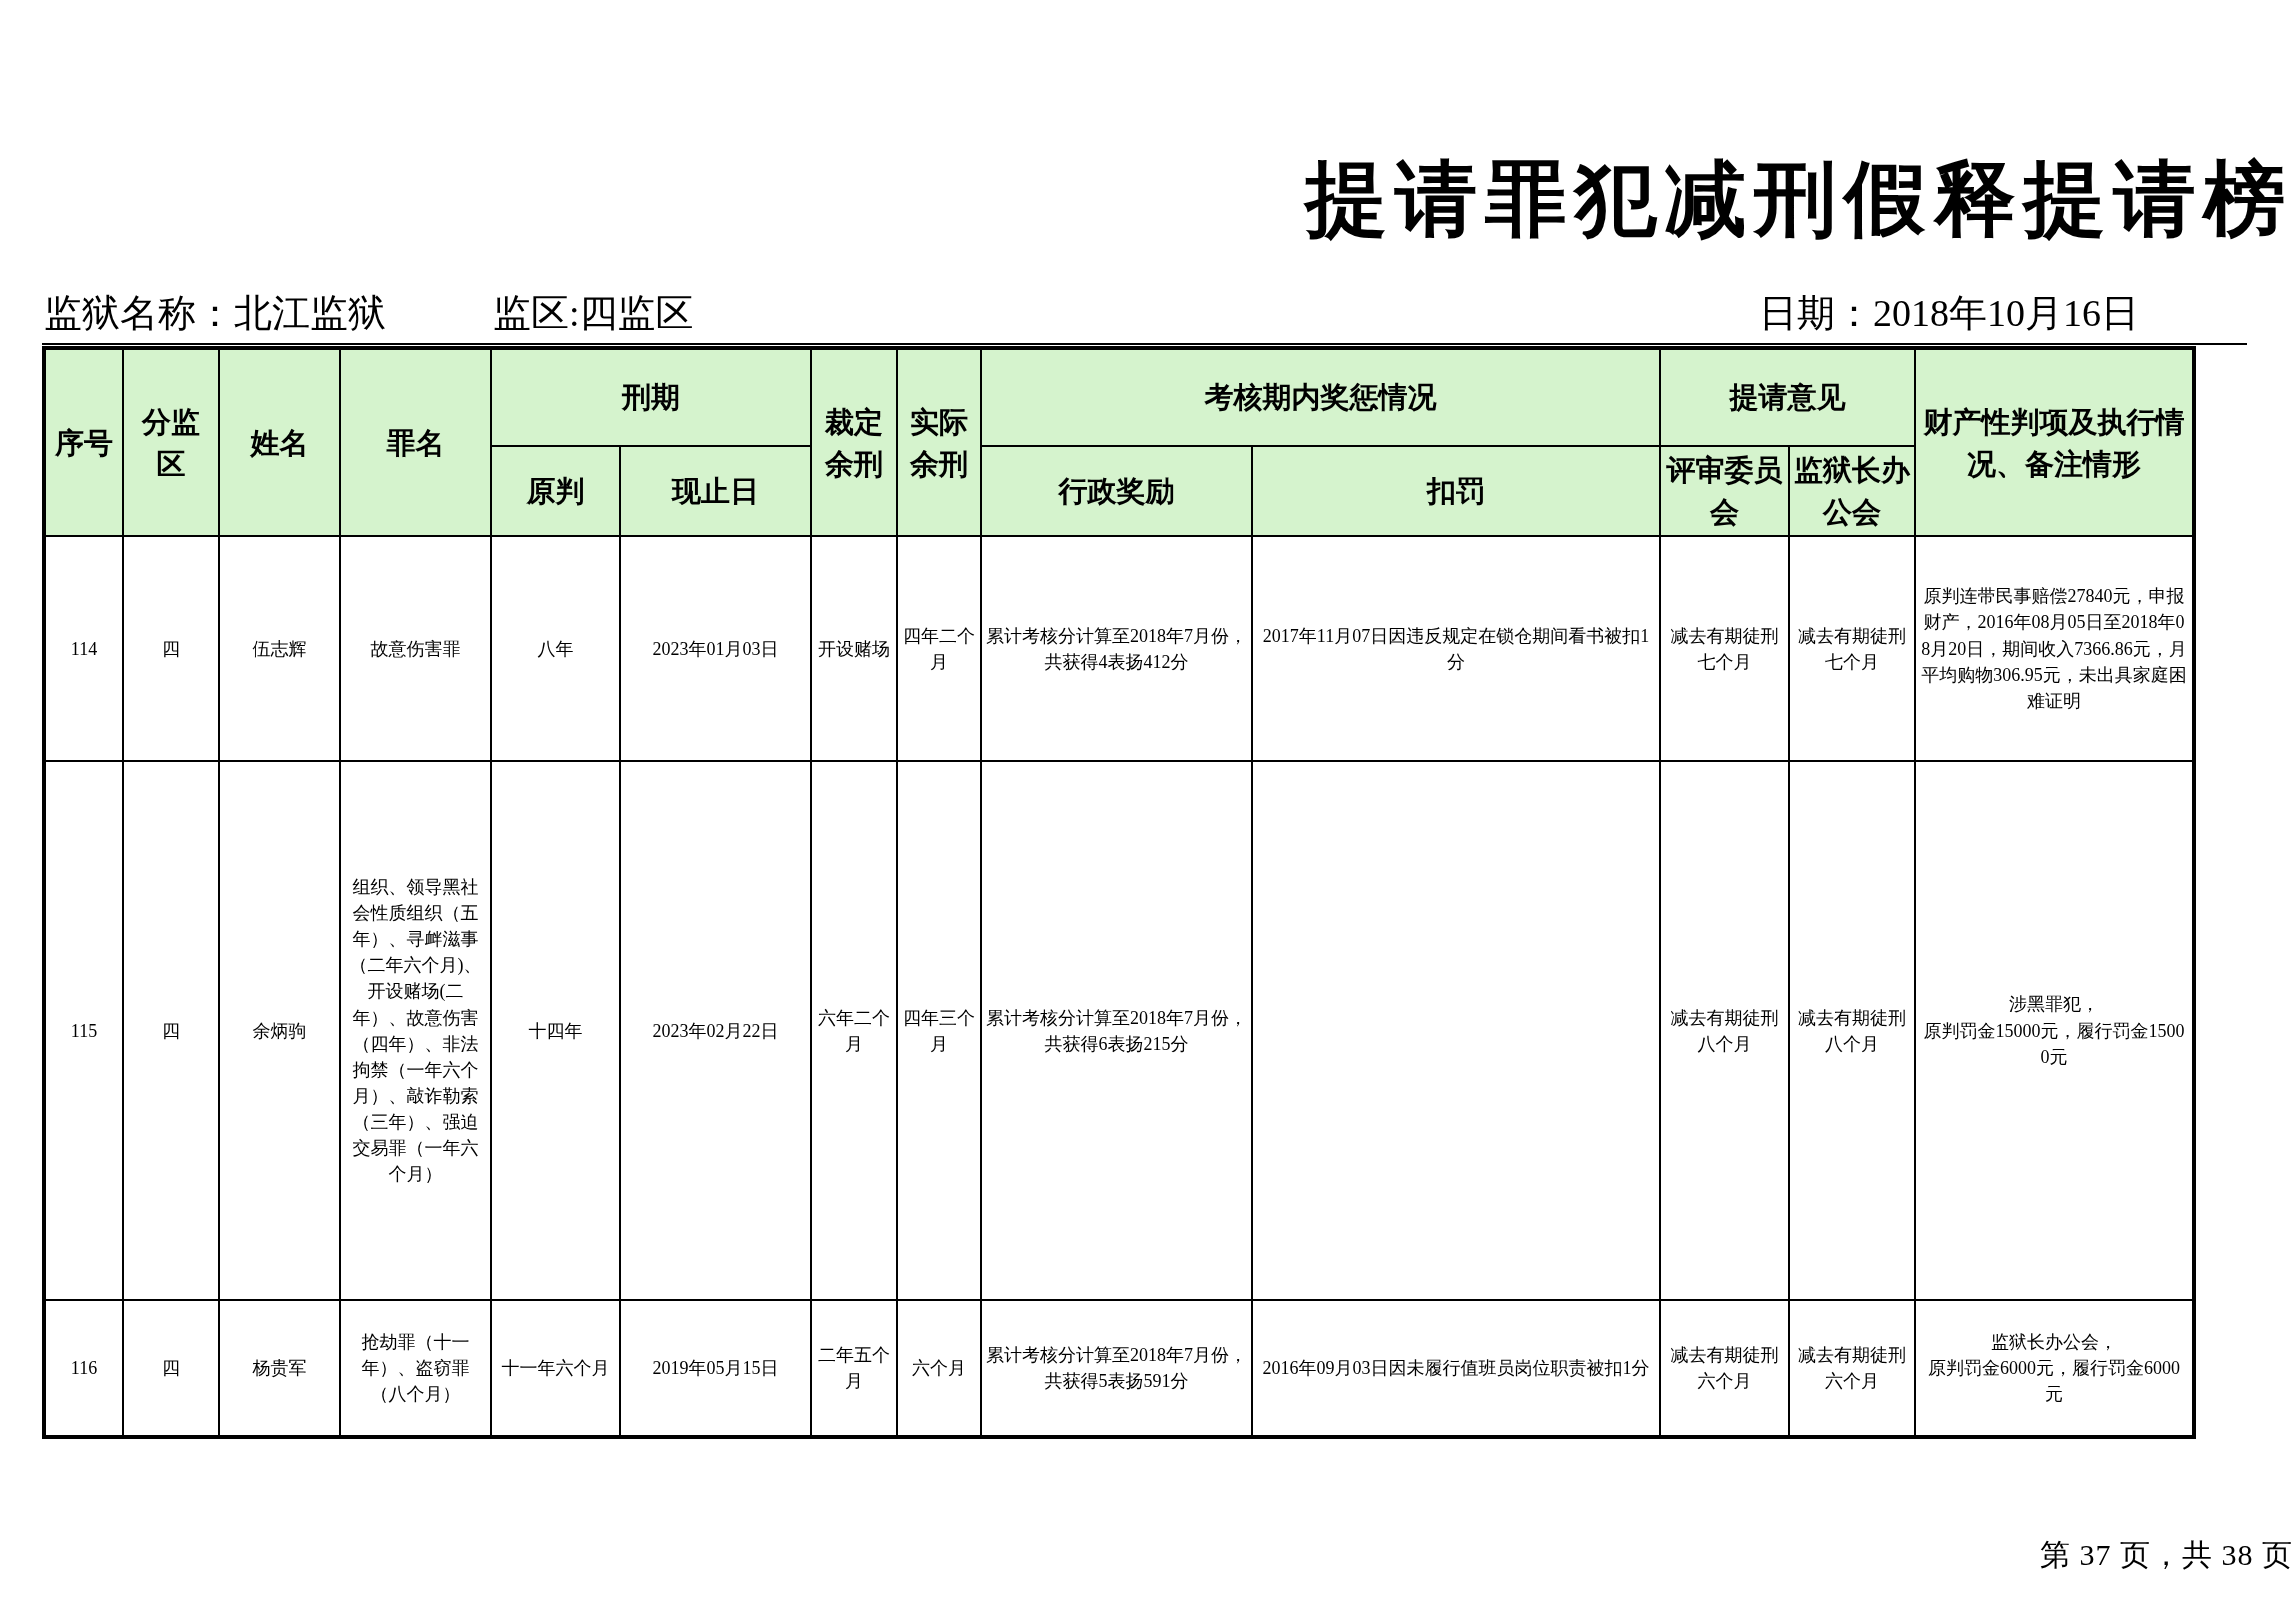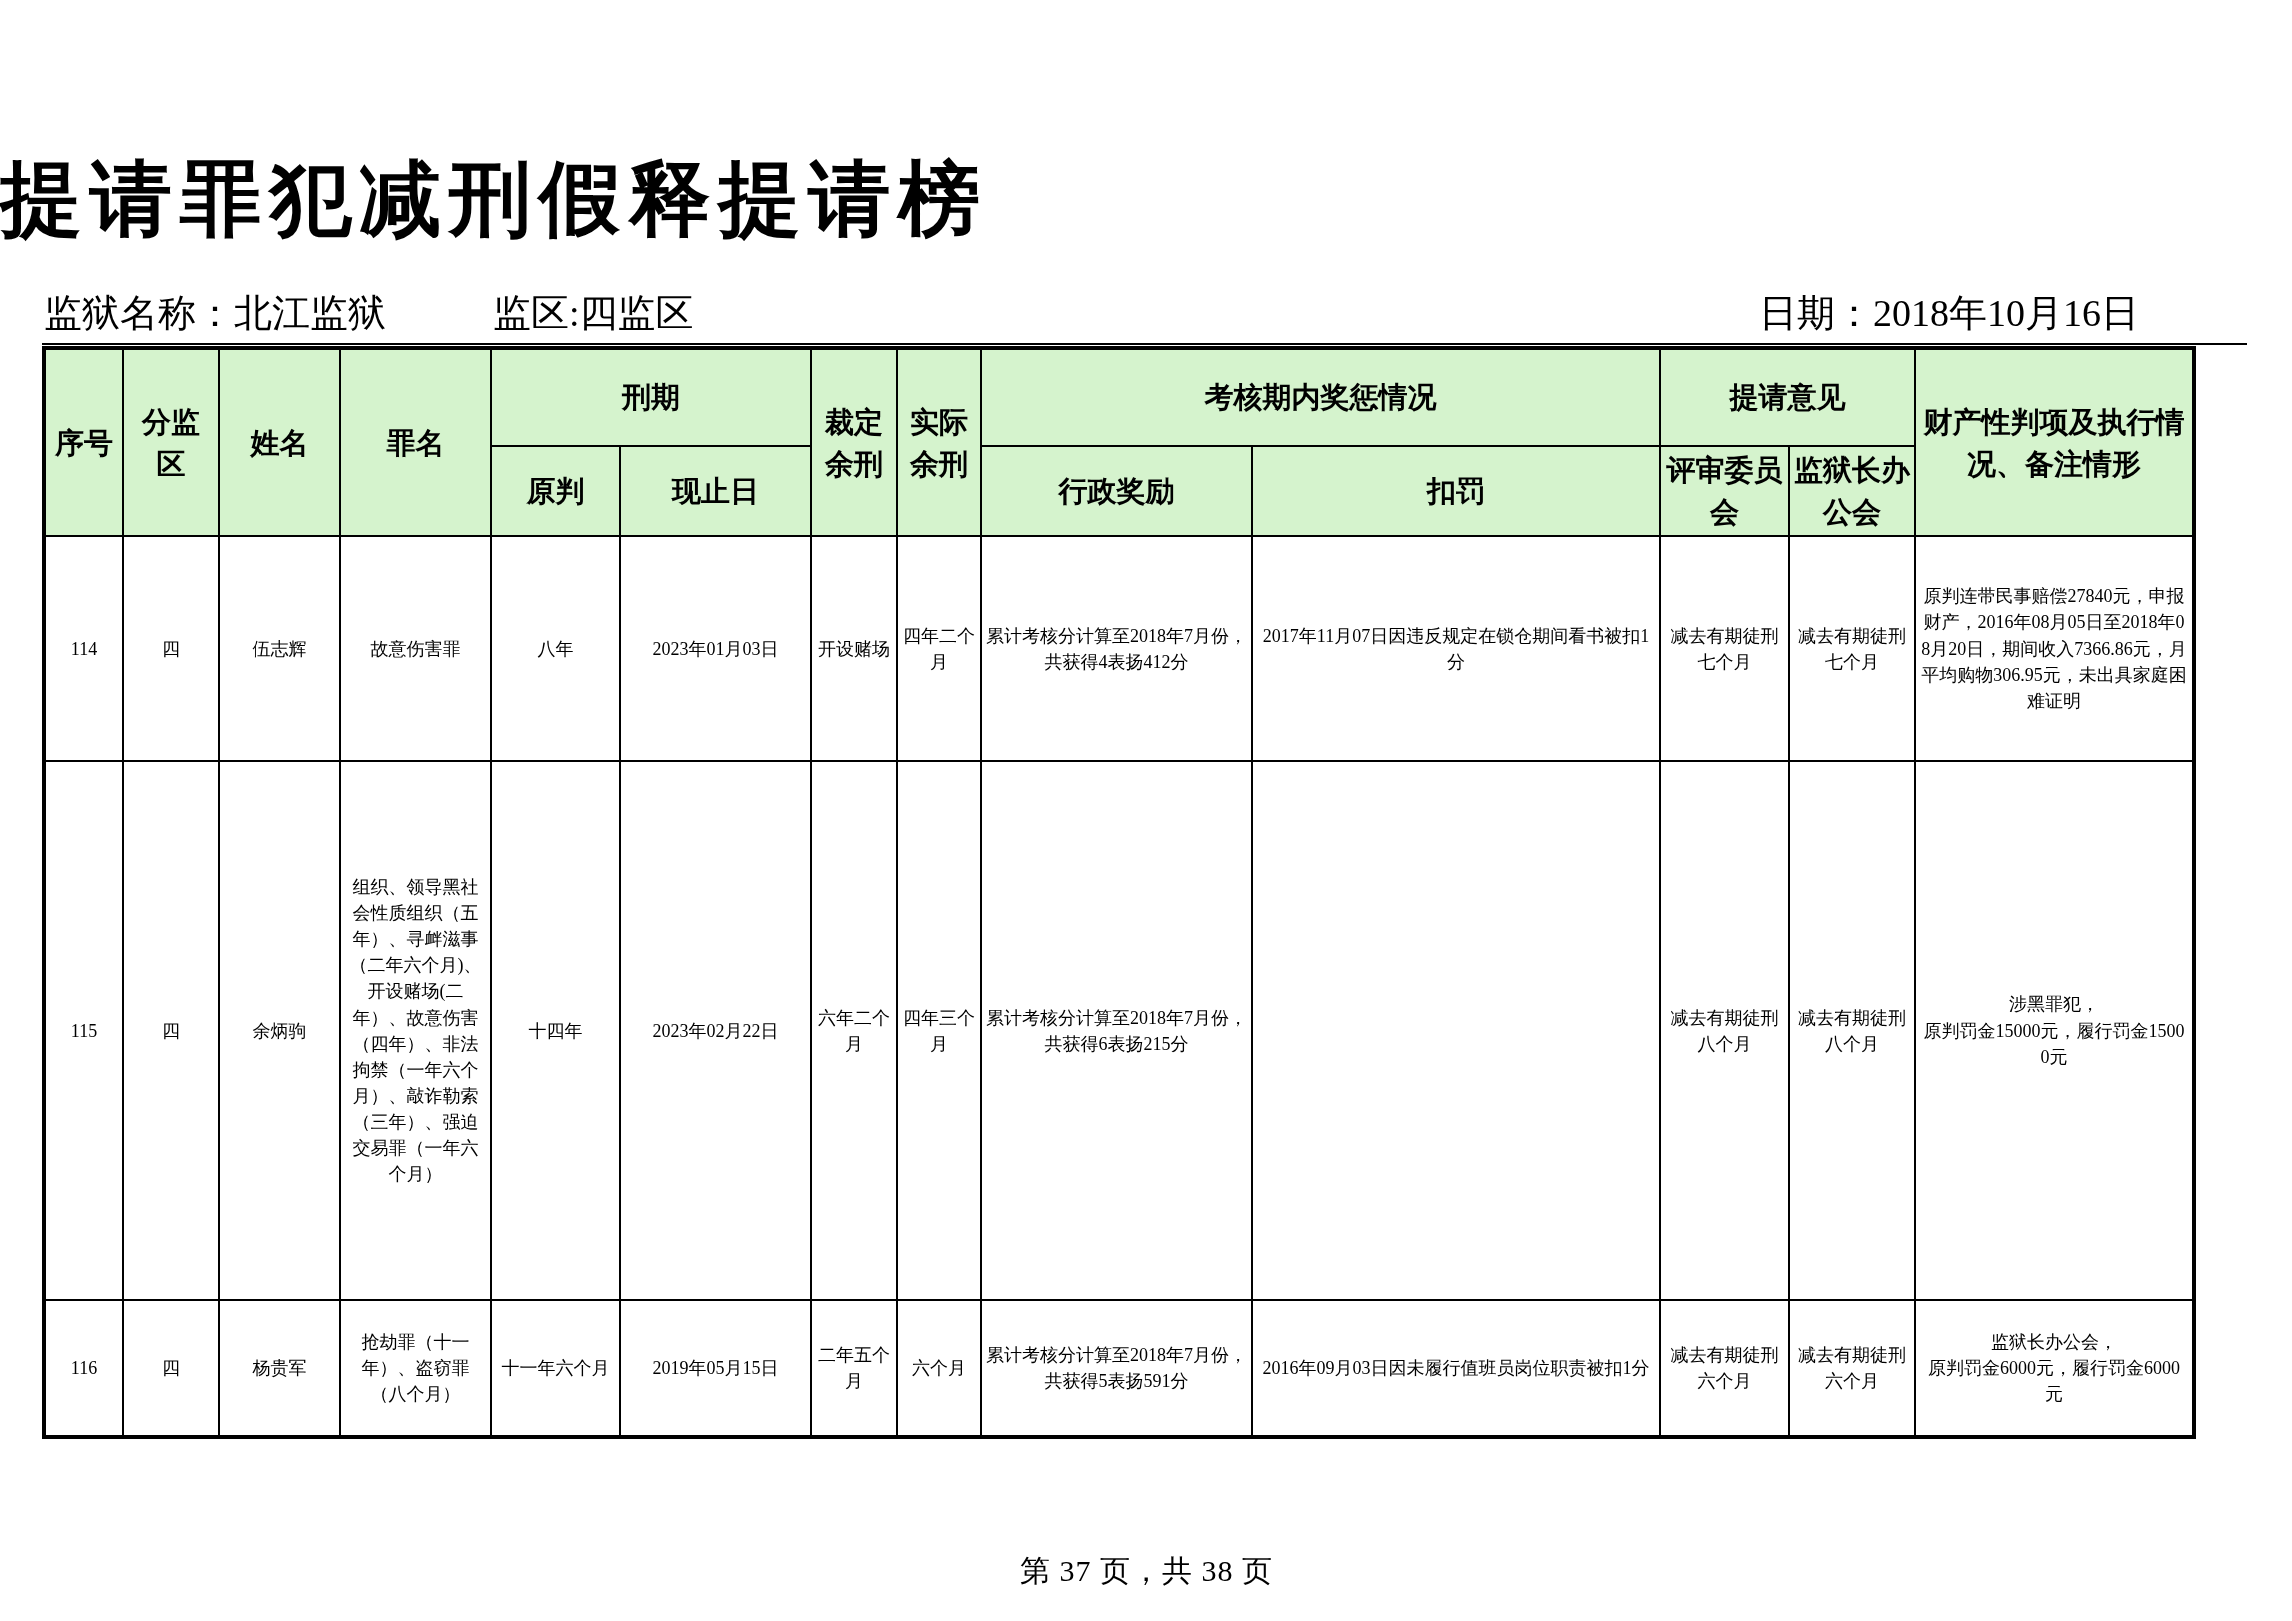--- a/index.html
+++ b/index.html
@@ -14,7 +14,7 @@
   .title{
     position:absolute;
     top:145px;left:0;width:100%;
-    text-align:left;
+    text-align:right;
     font-family:"DejaVu Sans","Liberation Sans",sans-serif;
     font-size:82px;
     font-weight:900;

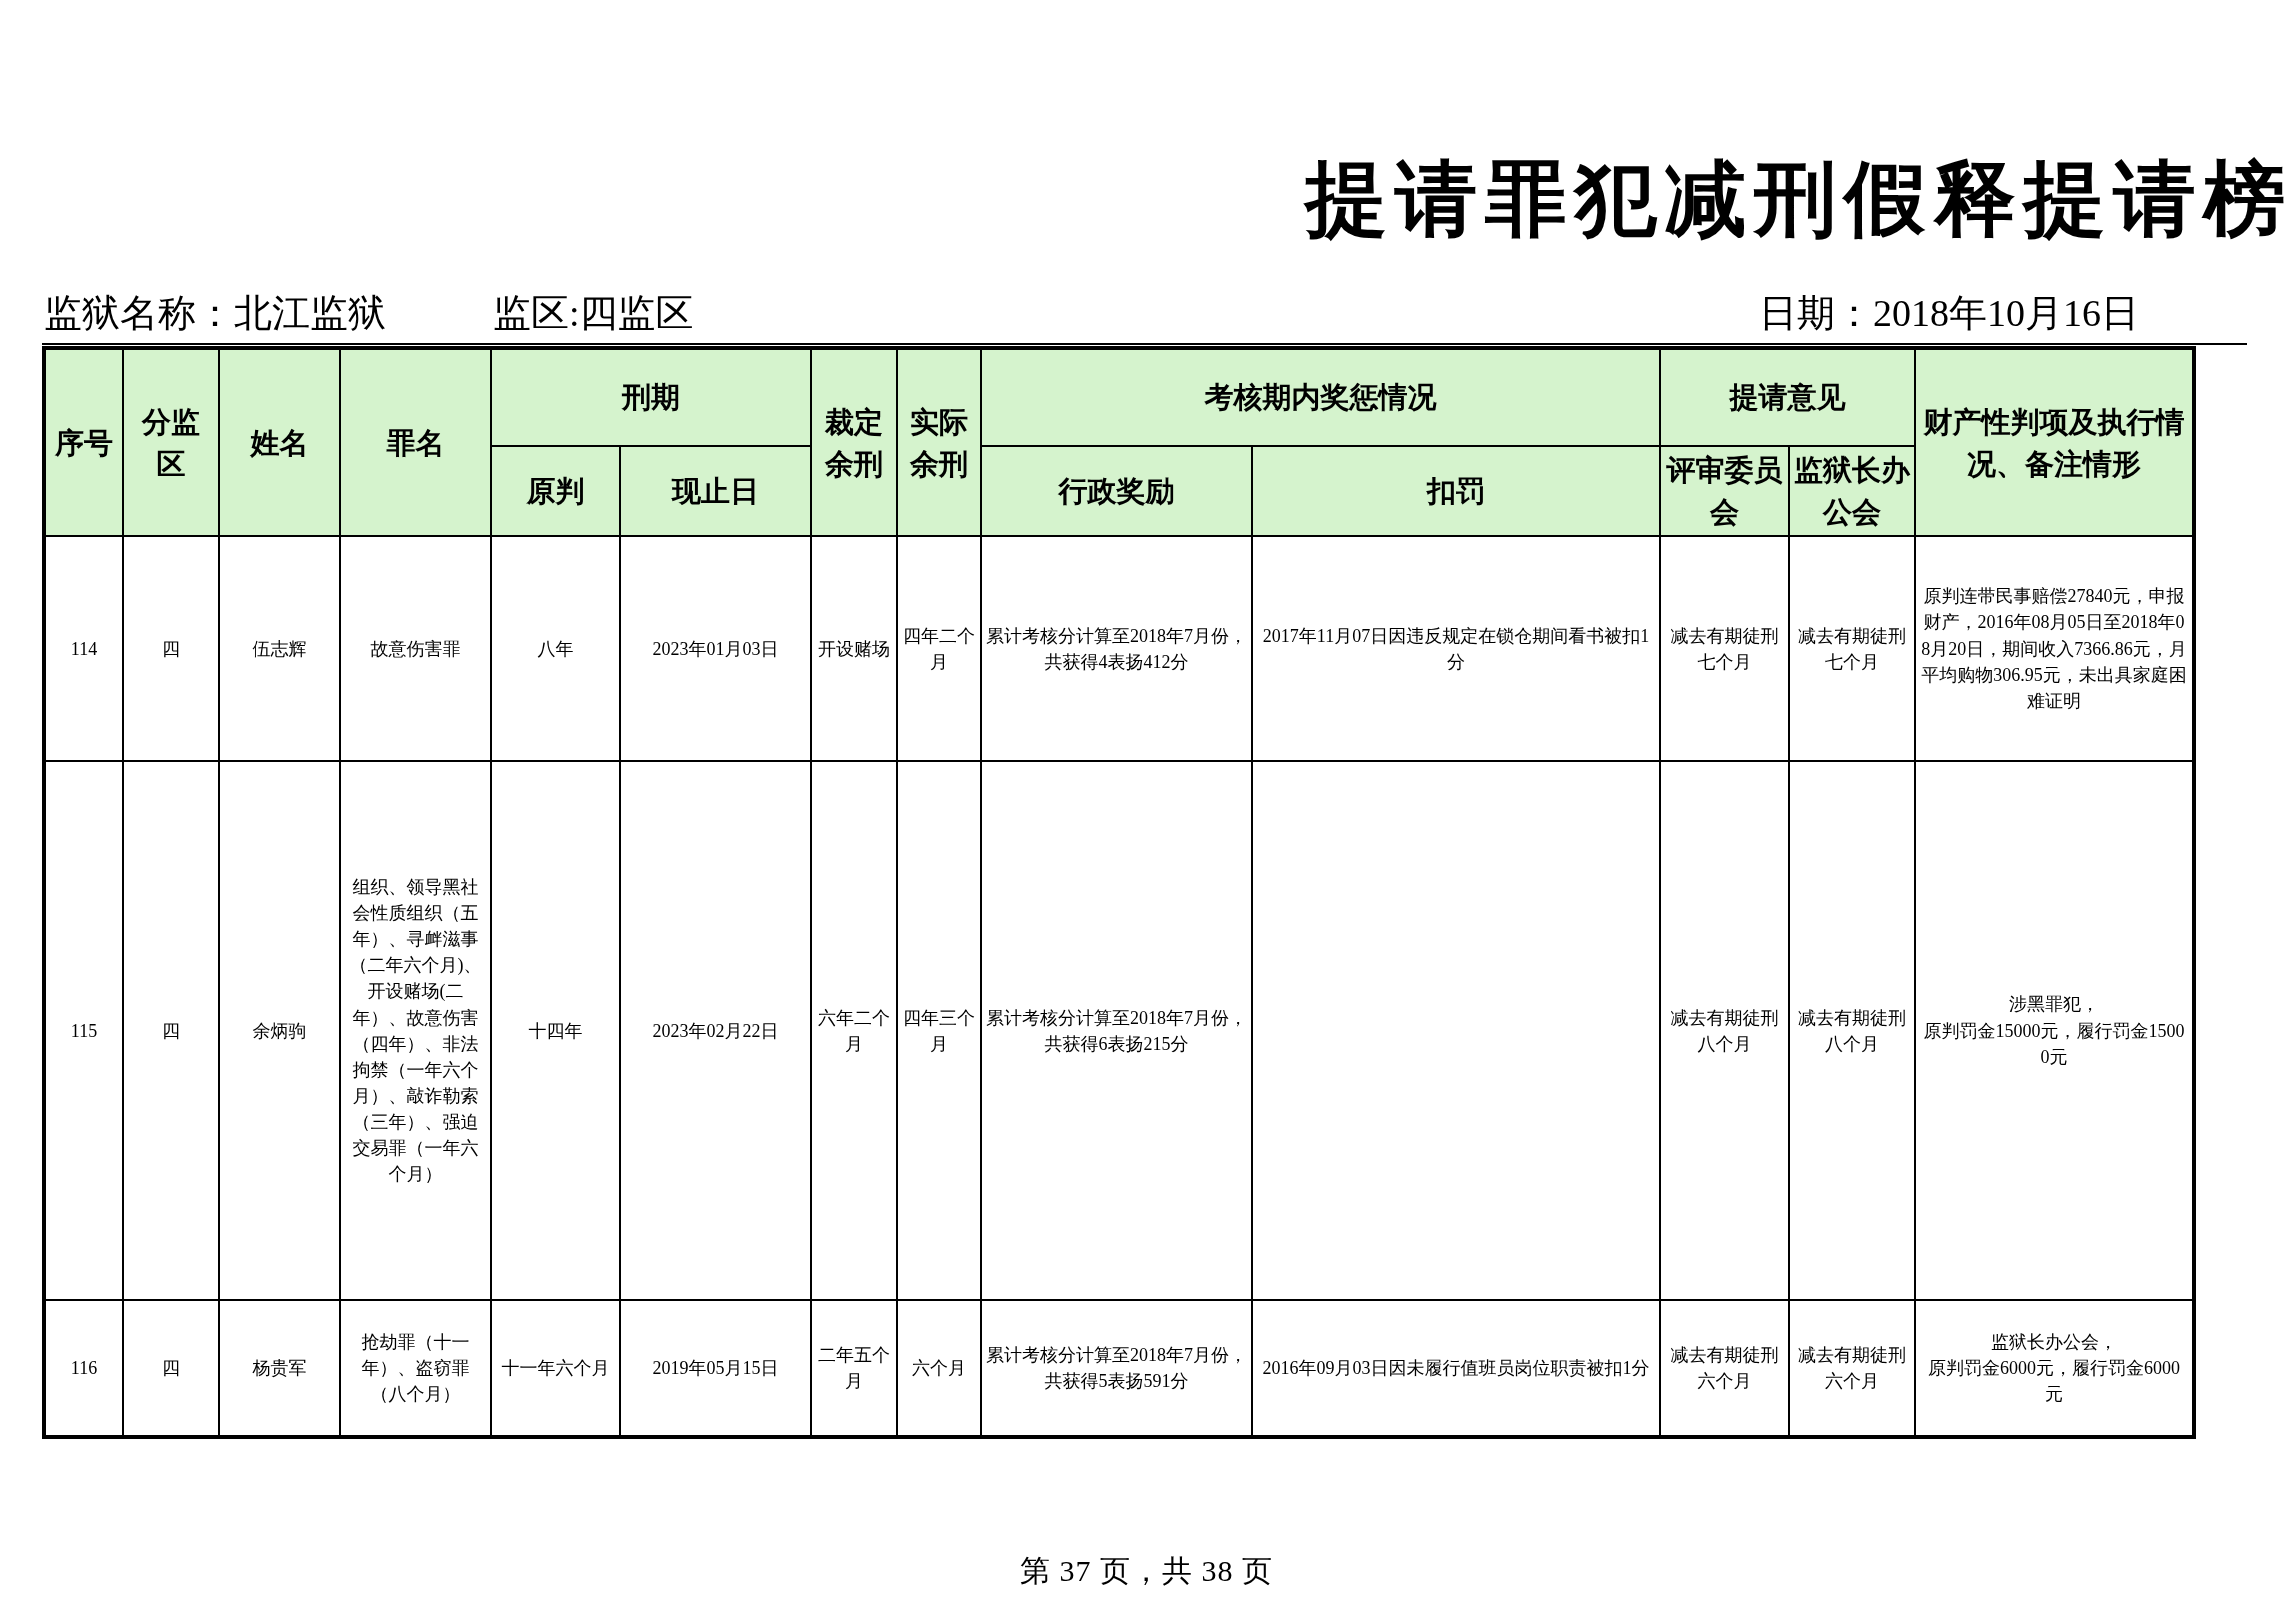--- a/index.html
+++ b/index.html
@@ -65,10 +65,9 @@
   .footer{
     position:absolute;
     top:1535px;left:0;width:100%;
-    text-align:center;
+    text-align:right;
     font-size:30px;
     letter-spacing:1px;
-    margin-top:16px;
   }
 </style>
 </head>

